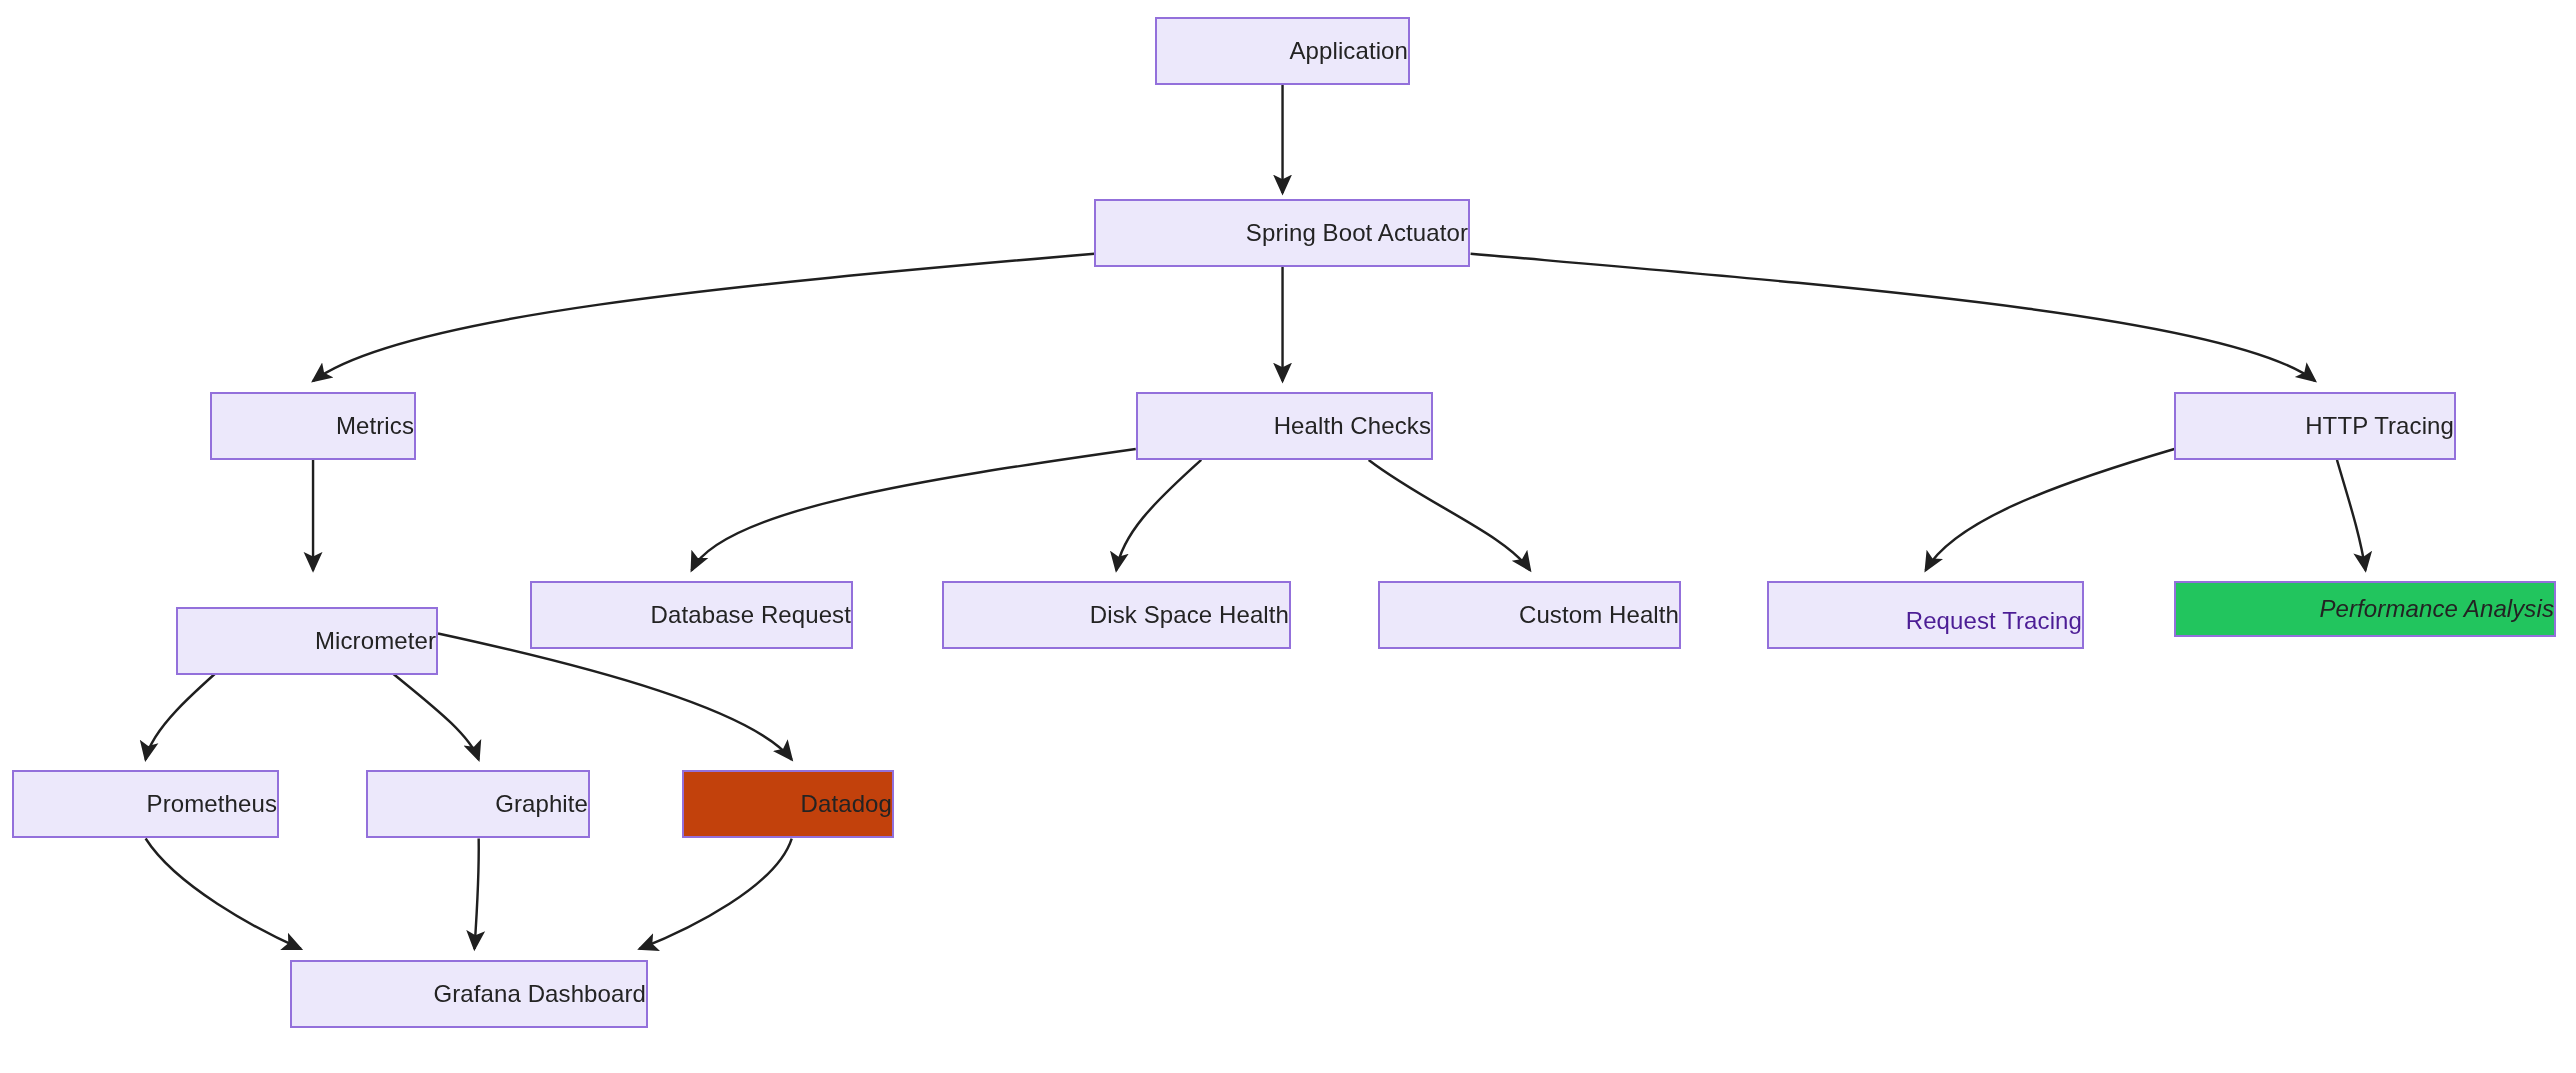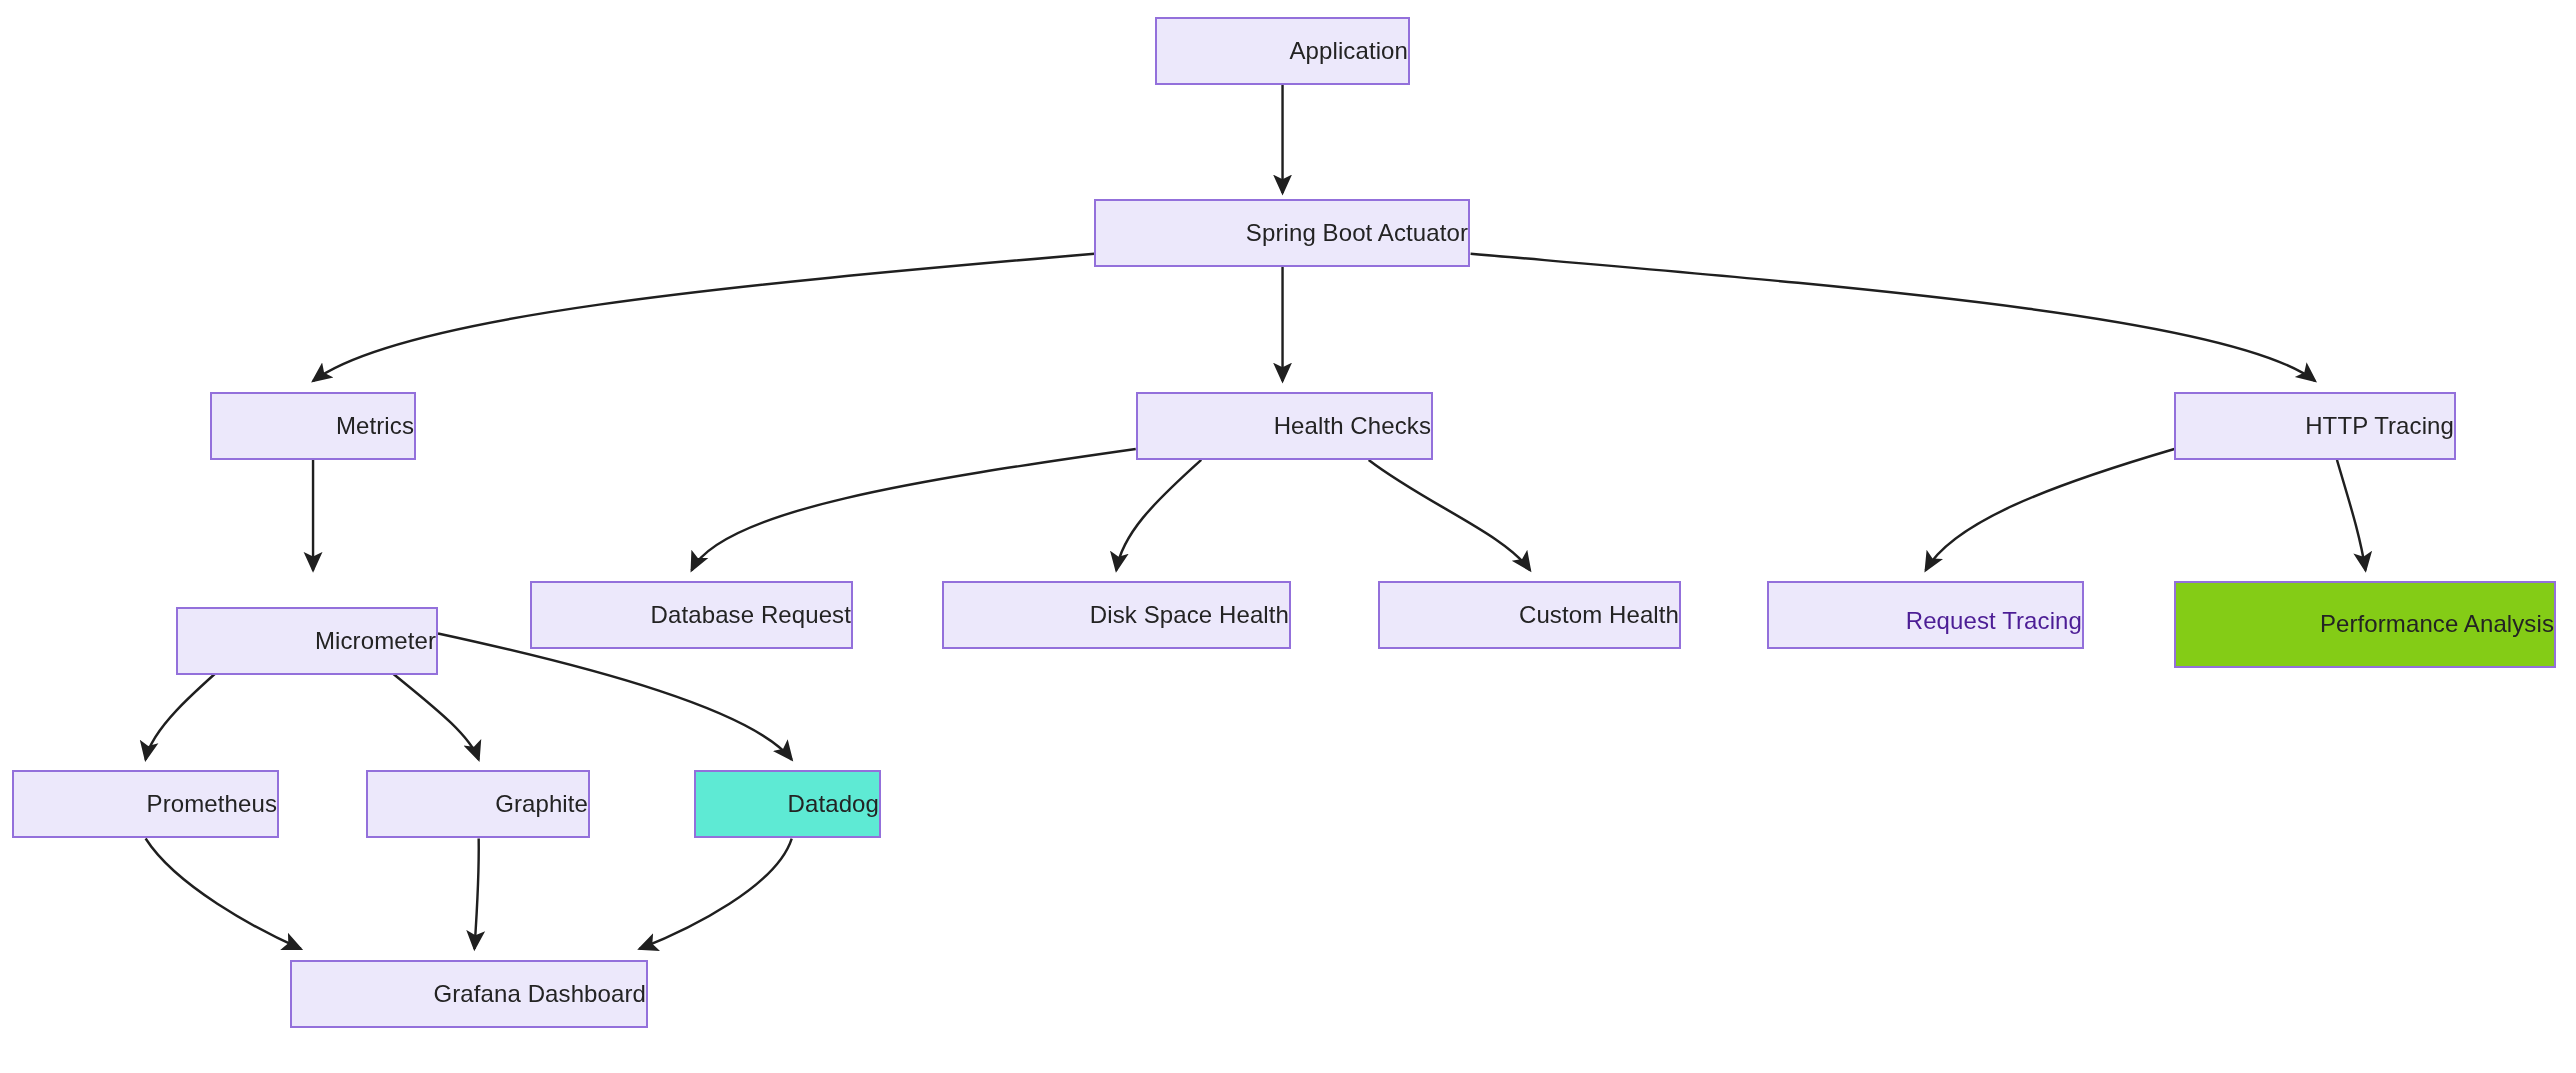--- a/index.html
+++ b/index.html
@@ -115,7 +115,7 @@
       <div class="node" style="left: 1767px; top: 581px; width: 317px; height: 68px; background: rgb(236, 232, 251); border-color: rgb(147, 112, 219);">
         <span class="node-label" style="color: #4c1d95; margin-top: 12px;">Request Tracing</span>
       </div>
-      <div class="node" style="left: 2174px; top: 581px; width: 382px; height: 87px; background: #84cc16; border-color: rgb(147, 112, 219);">
+      <div class="node" style="left: 2174px; top: 581px; width: 382px; height: 56px; background: #22c55e; border-color: rgb(147, 112, 219); font-style: italic;">
         <span class="node-label" style="color: rgb(35, 35, 35);">Performance Analysis</span>
       </div>
       <div class="node" style="left: 12px; top: 770px; width: 267px; height: 68px; background: rgb(236, 232, 251); border-color: rgb(147, 112, 219);">

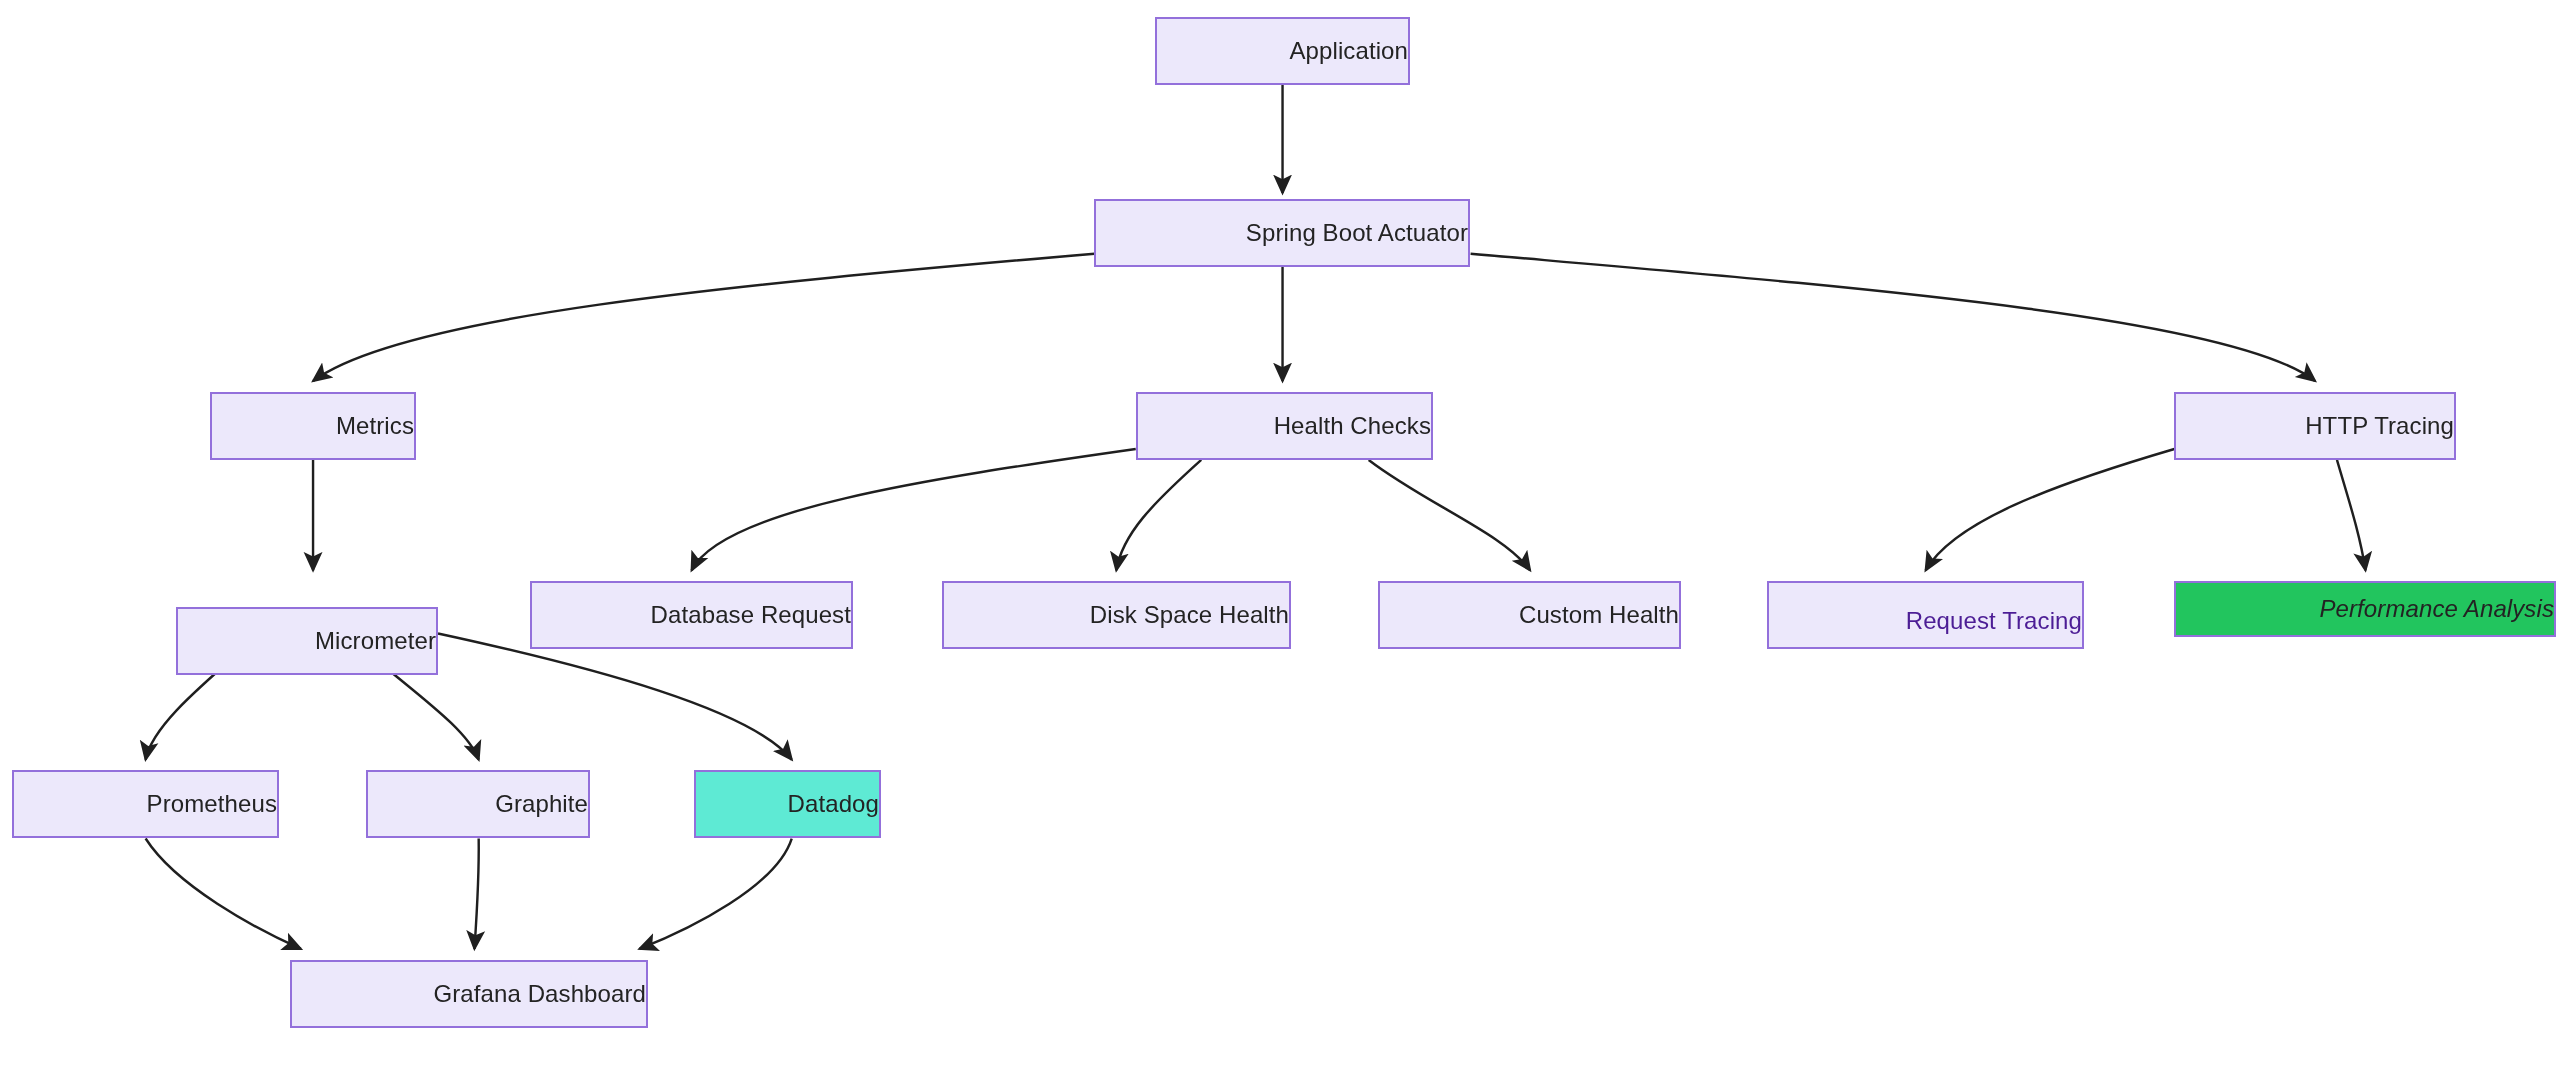--- a/index.html
+++ b/index.html
@@ -124,7 +124,7 @@
       <div class="node" style="left: 366px; top: 770px; width: 224px; height: 68px; background: rgb(236, 232, 251); border-color: rgb(147, 112, 219);">
         <span class="node-label" style="color: rgb(35, 35, 35);">Graphite</span>
       </div>
-      <div class="node" style="left: 682px; top: 770px; width: 187px; height: 68px; background: #5eead4; border-color: rgb(147, 112, 219); margin-left: 12px;">
+      <div class="node" style="left: 682px; top: 770px; width: 212px; height: 68px; background: #c2410c; border-color: rgb(147, 112, 219);">
         <span class="node-label" style="color: rgb(35, 35, 35);">Datadog</span>
       </div>
       <div class="node" style="left: 290px; top: 960px; width: 358px; height: 68px; background: rgb(236, 232, 251); border-color: rgb(147, 112, 219);">

